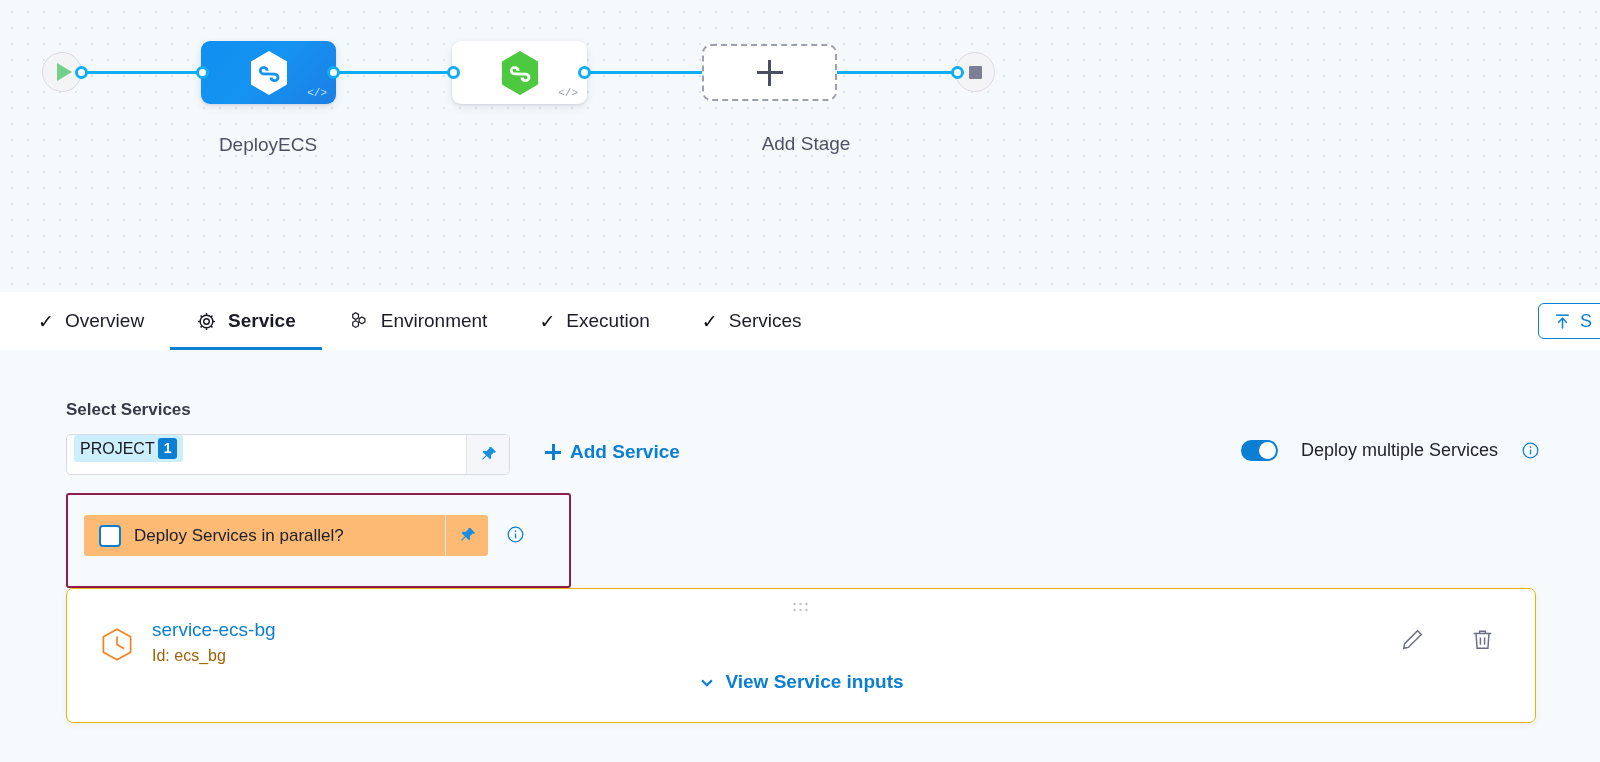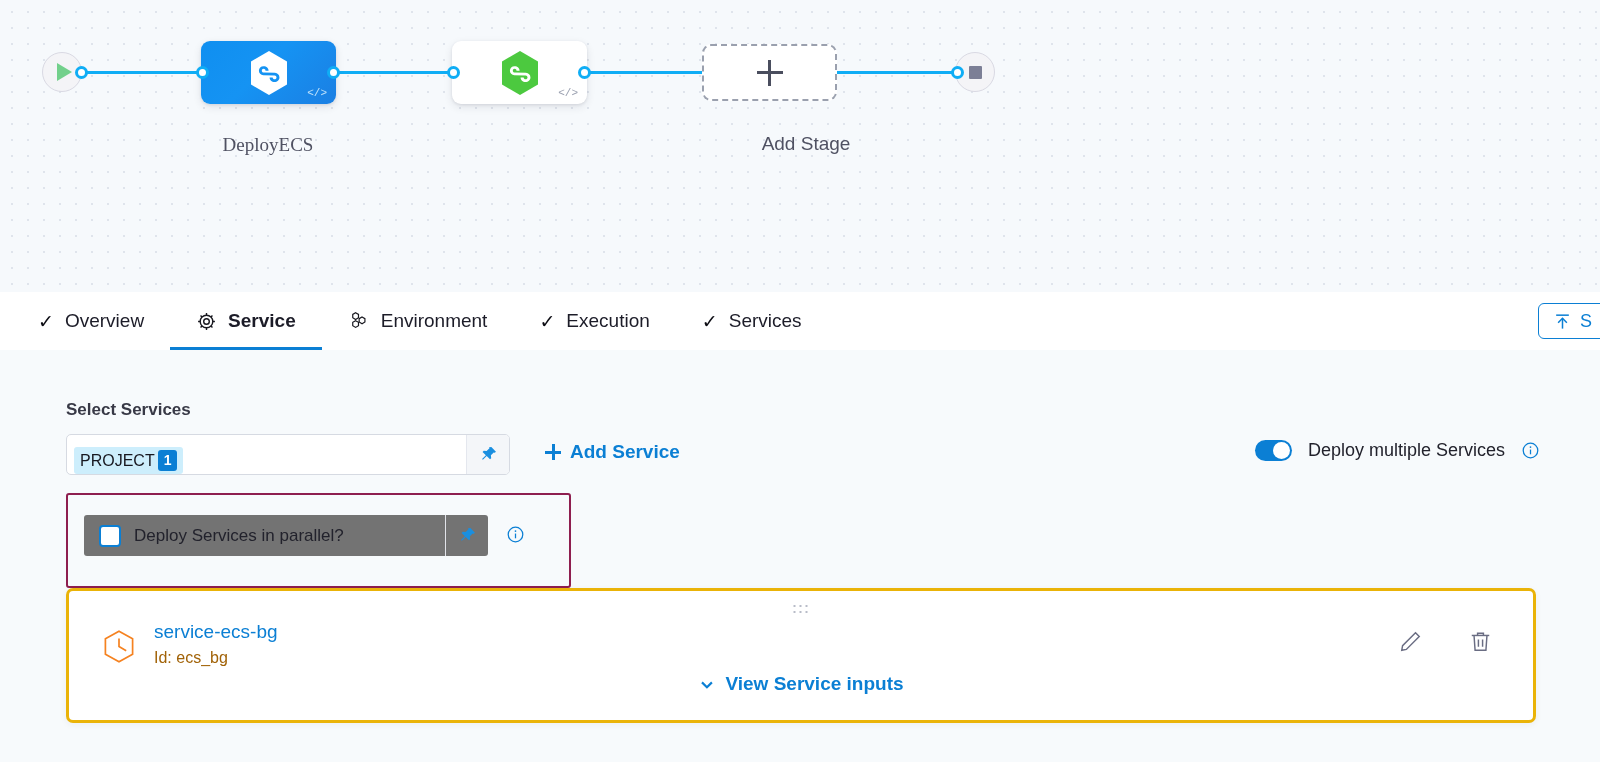--- a/index.html
+++ b/index.html
@@ -210,7 +210,7 @@
     </div>
     <div class="port" style="left:196px;top:66px;"></div>
     <div class="port" style="left:327px;top:66px;"></div>
-    <div class="node-label" style="left:148px;top:134px;font-family:Liberation Serif, serif;">DeployECS</div>
+    <div class="node-label" style="left:148px;top:134px;">DeployECS</div>
 
     <div class="node white" style="left:452px;top:41px;">
       <svg width="42" height="46" viewBox="0 0 42 46">

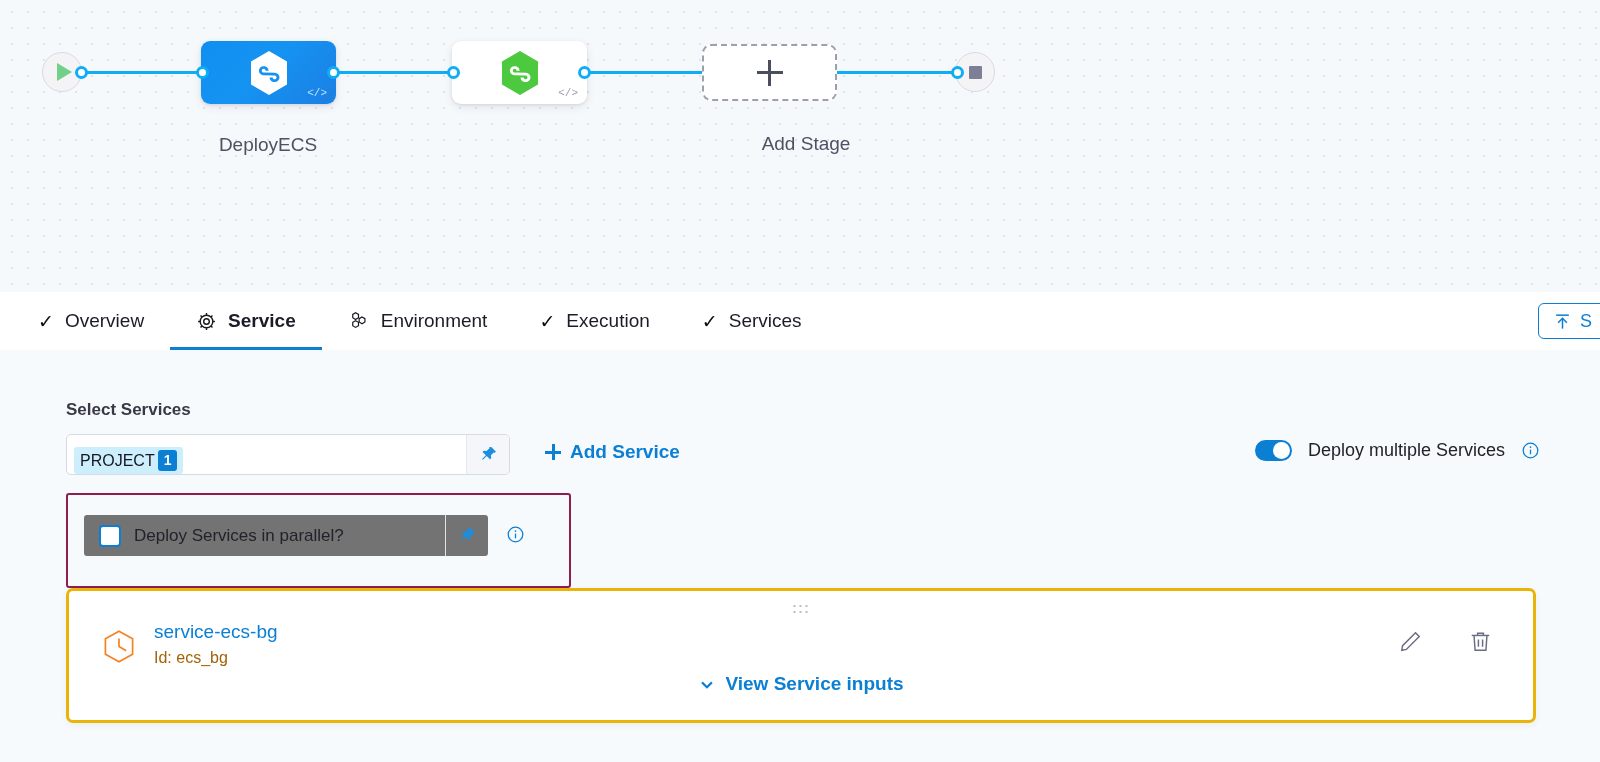--- a/index.html
+++ b/index.html
@@ -105,7 +105,7 @@
   .multiselect{
     position:absolute;left:66px;top:434px;width:444px;height:41px;
     background:#ffffff;border:1px solid #d6dae2;border-radius:5px;
-    box-sizing:border-box;display:flex;align-items:flex-end;
+    box-sizing:border-box;display:flex;align-items:flex-start;
   }
   .chip{
     margin-left:7px;display:flex;align-items:center;gap:0;

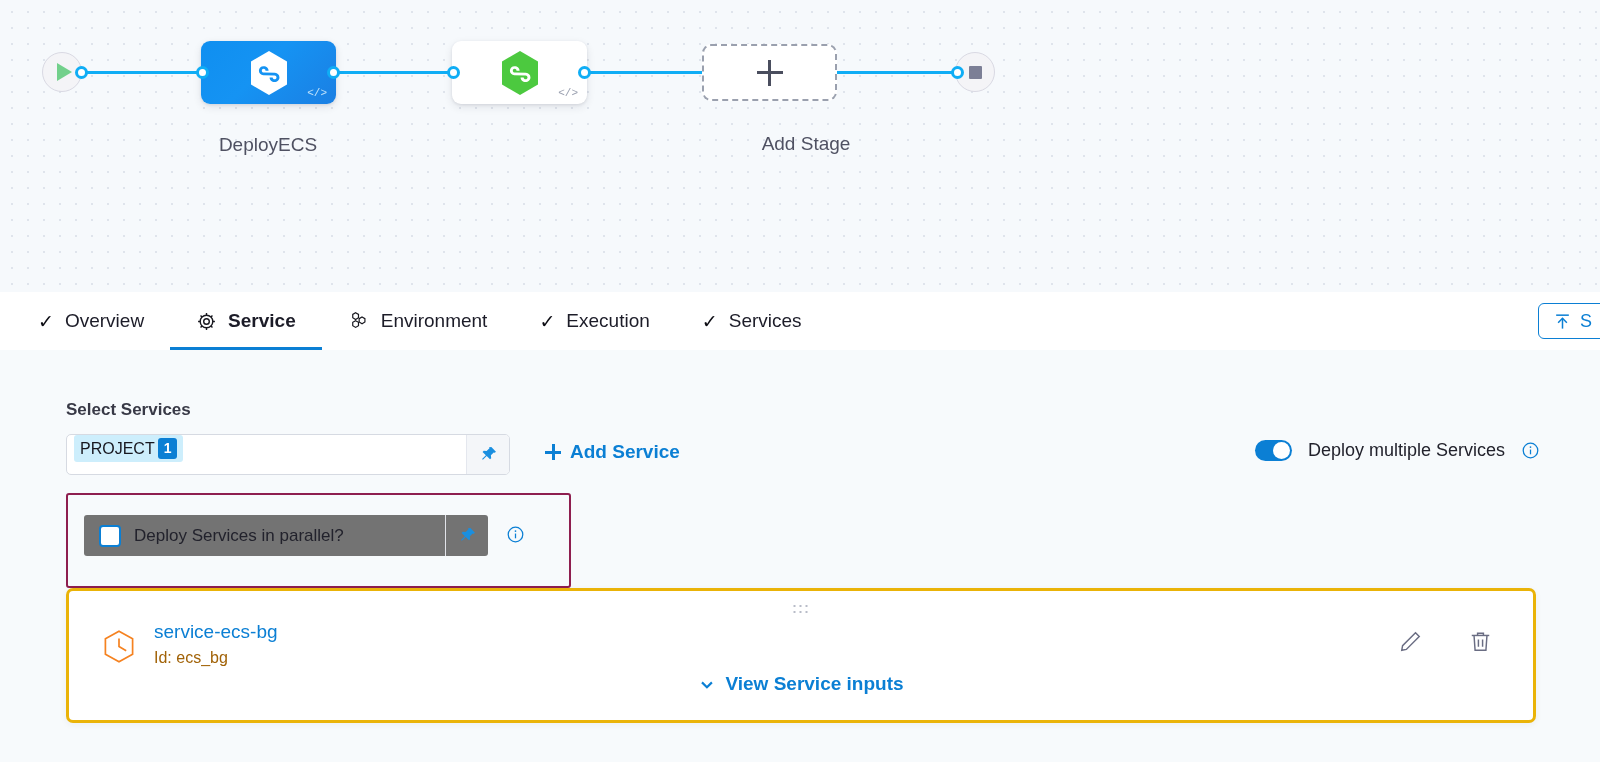--- a/index.html
+++ b/index.html
@@ -131,7 +131,7 @@
   .plus-sm:after{top:0;left:6.5px;width:3px;height:16px;}
 
   .toggle-row{
-    position:absolute;right:60px;top:440px;display:flex;align-items:center;gap:16px;
+    position:absolute;right:60px;top:440px;display:flex;align-items:center;gap:23px;
   }
   .switch{
     width:37px;height:21px;border-radius:11px;background:#0b7fd4;position:relative;

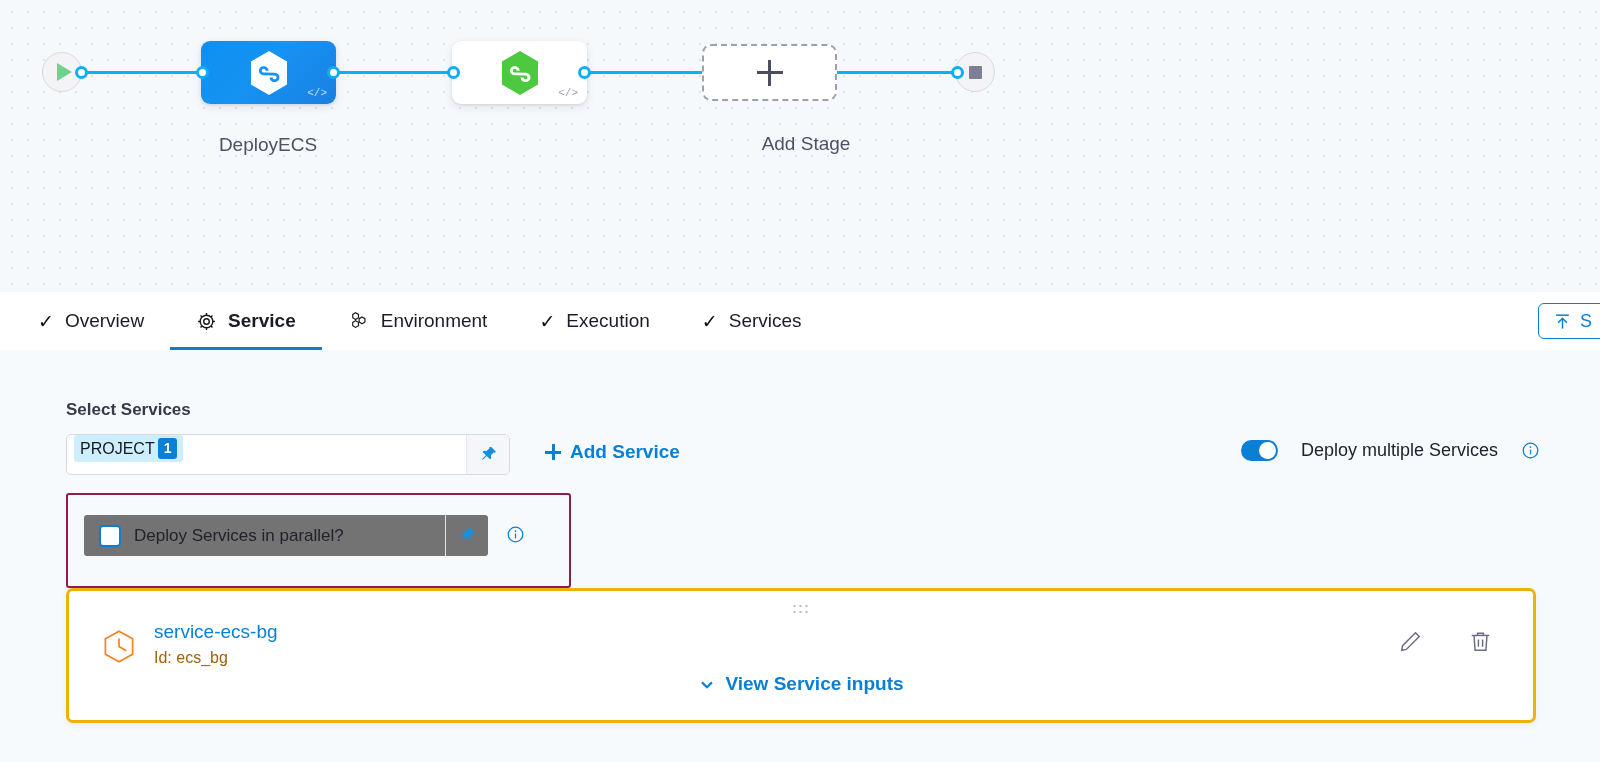--- a/index.html
+++ b/index.html
@@ -147,7 +147,7 @@
   }
   .parallel-inner{
     position:absolute;left:16px;top:20px;width:404px;height:41px;
-    background:#737373;border-radius:3px;display:flex;align-items:center;
+    background:#fdba74;border-radius:3px;display:flex;align-items:center;
   }
   .cb{
     margin-left:15px;width:22px;height:22px;border:2px solid #0b7fd4;border-radius:4px;

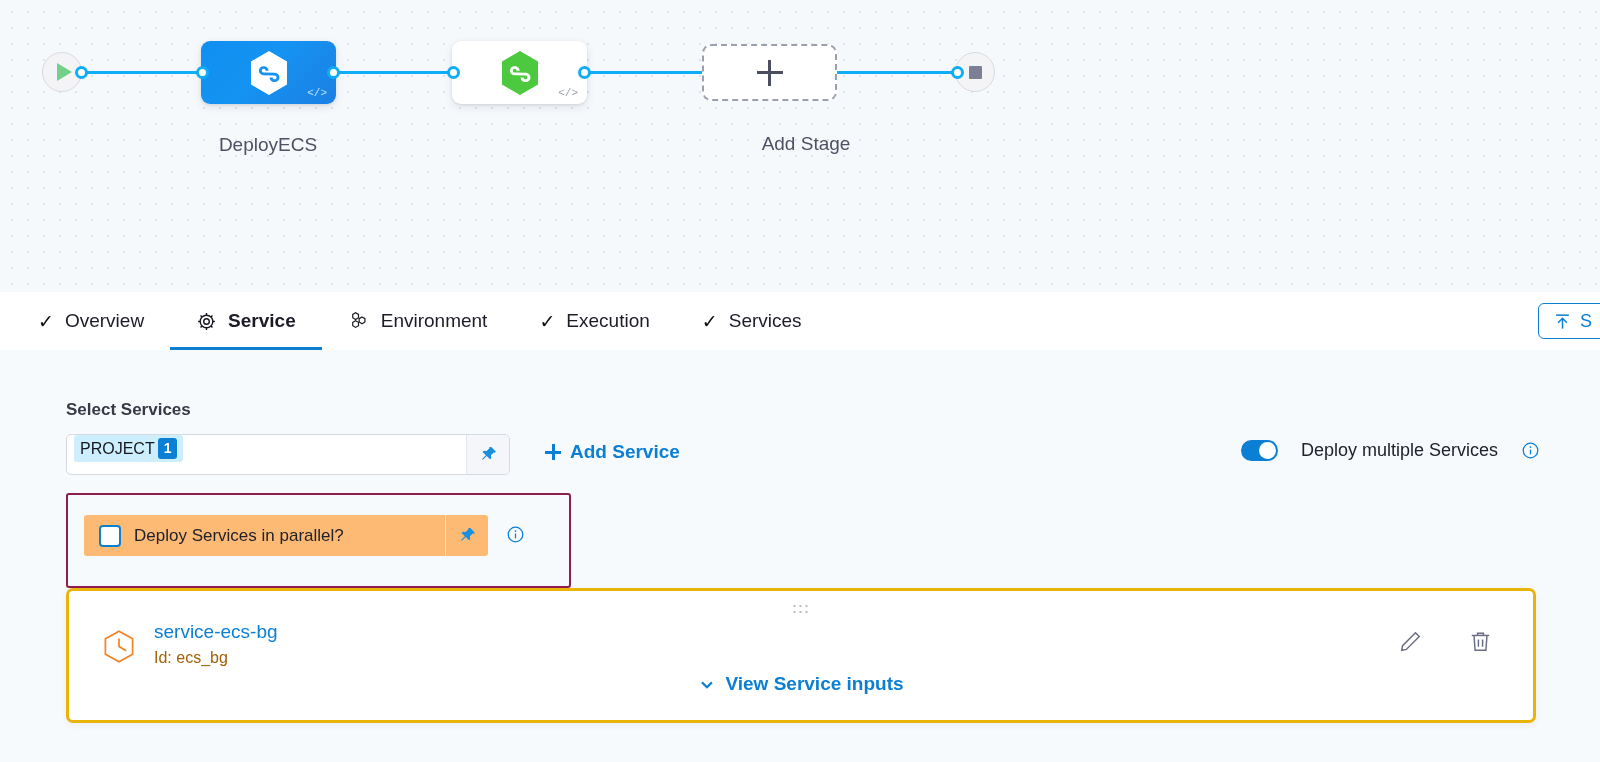--- a/index.html
+++ b/index.html
@@ -164,7 +164,7 @@
 
   .svc-card{
     position:absolute;left:66px;top:588px;width:1470px;height:135px;
-    background:#ffffff;border:3px solid #eab308;border-radius:7px;
+    background:#ffffff;border:1px solid #eab308;border-radius:7px;
     box-shadow:0 2px 7px rgba(40,41,61,.05);box-sizing:border-box;
   }
   .drag-dots{

